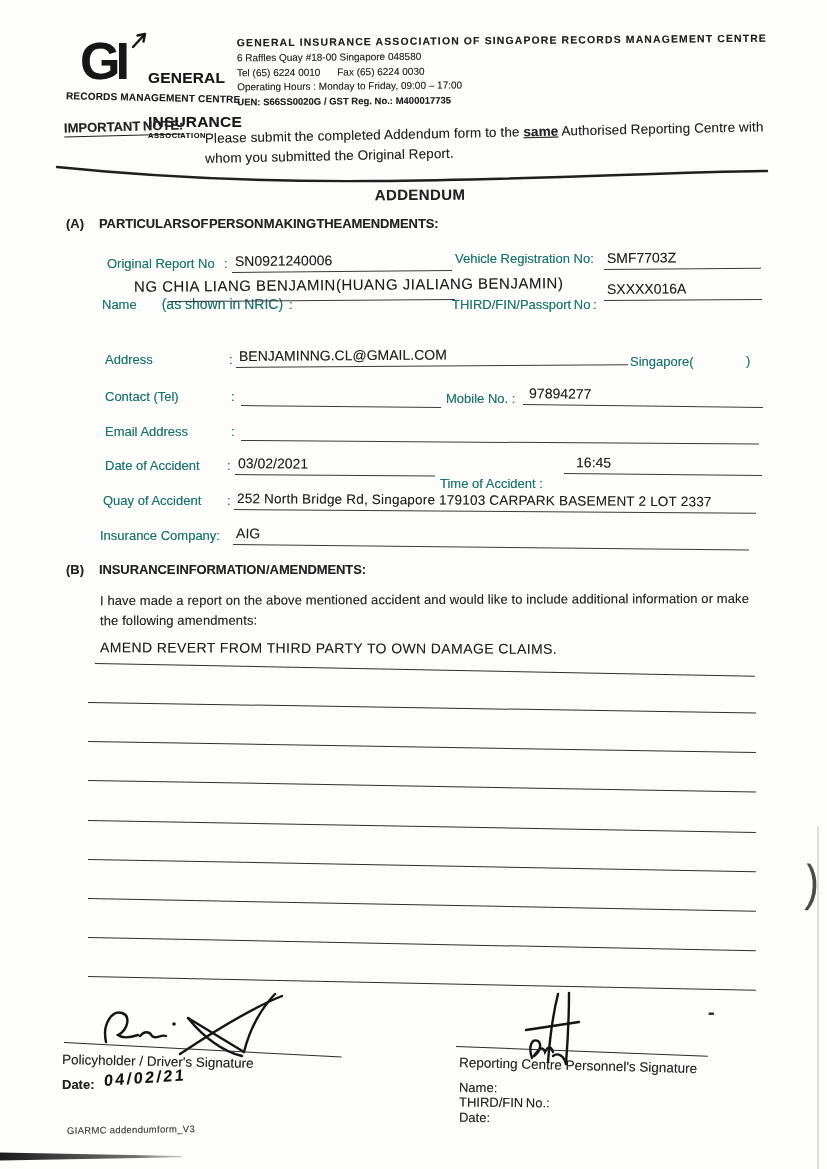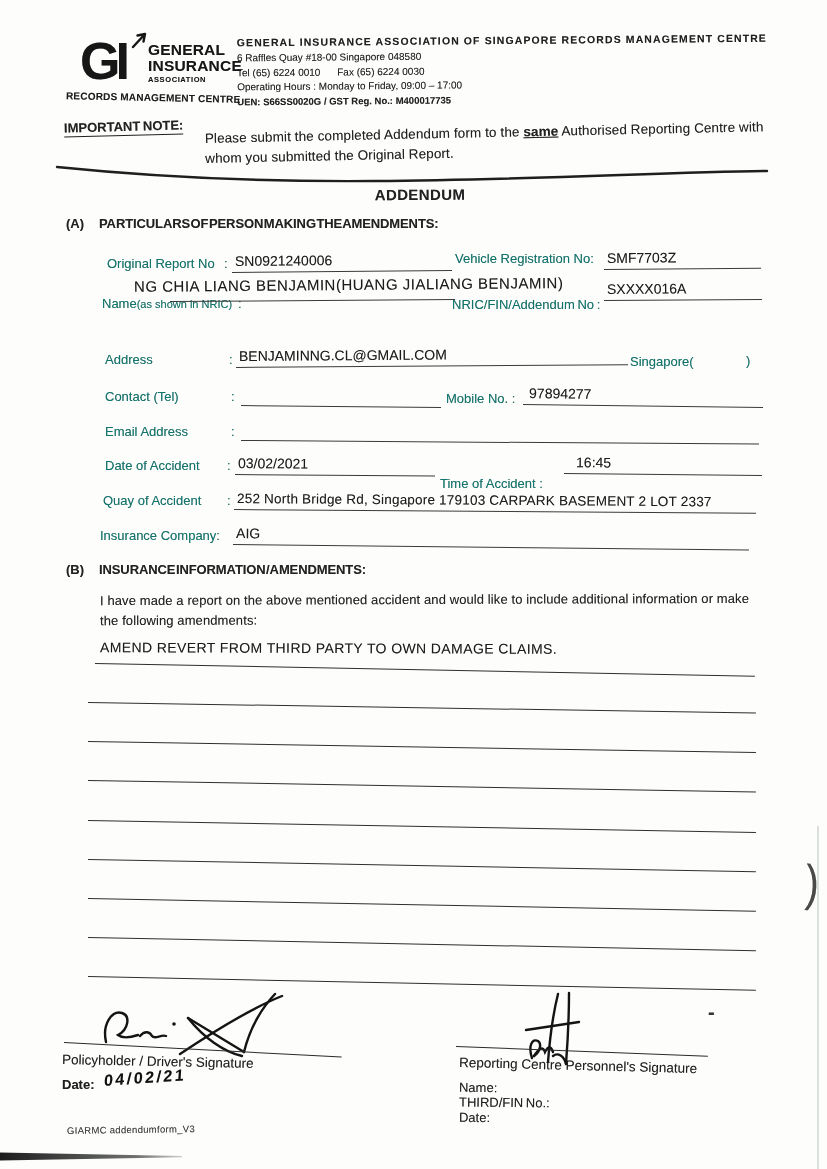--- a/index.html
+++ b/index.html
@@ -13,7 +13,7 @@
   
   .gi-mono{position:absolute;left:80px;top:32px;font-size:52px;font-weight:900;letter-spacing:-5px;color:#161616;line-height:58px;}
   .logo-stack{position:absolute;left:148px;top:42px;color:#161616;}
-  .logo-l1{font-size:15.5px;font-weight:900;line-height:16px;letter-spacing:.2px;}
+  .logo-l1{font-size:15.5px;font-weight:900;line-height:16px;letter-spacing:.2px;margin-top:28px;}
   .logo-l3{font-size:7.5px;font-weight:900;letter-spacing:.6px;margin-top:1px;}
   .logo-sub{position:absolute;left:66px;top:92px;font-size:10px;font-weight:700;letter-spacing:.2px;transform:rotate(1.2deg);color:#1d1d1d;}
   .hdr-block{position:absolute;left:237px;top:34px;width:540px;transform:rotate(-.5deg);color:#202020;}

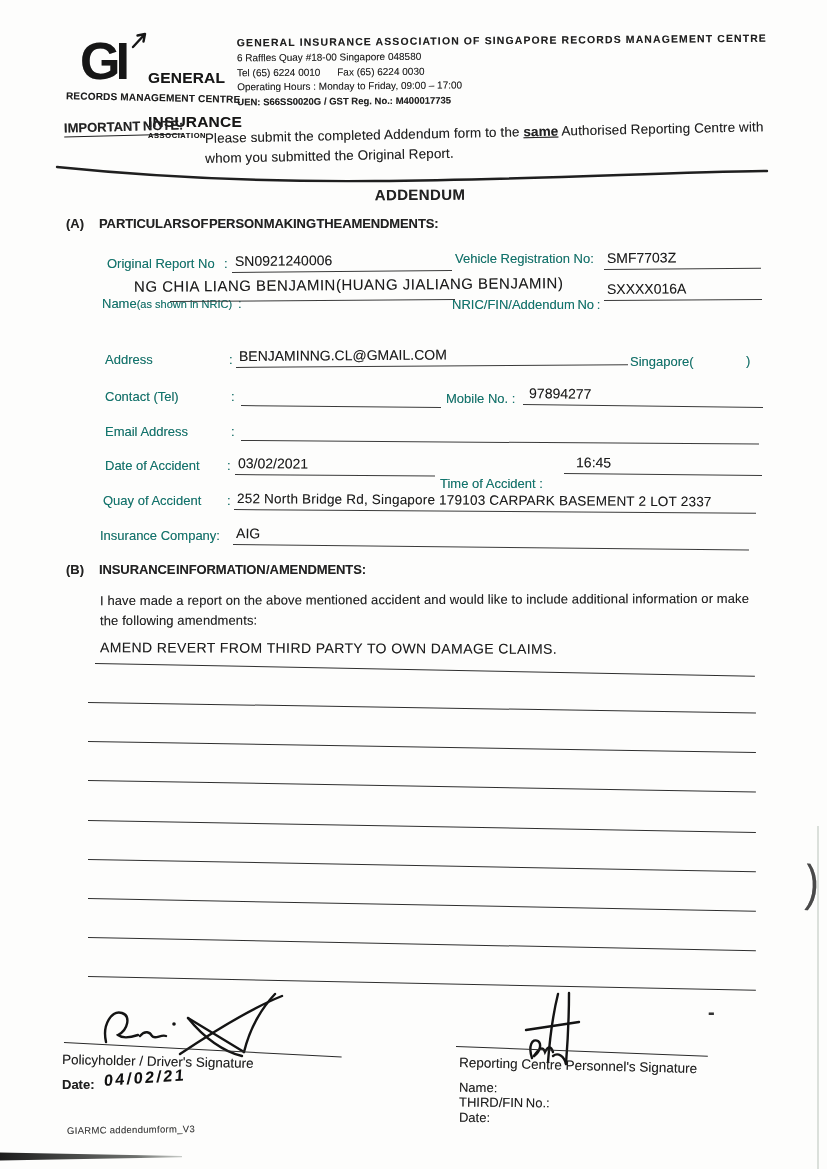--- a/index.html
+++ b/index.html
@@ -31,7 +31,7 @@
   .sec-head{position:absolute;font-size:13px;font-weight:800;word-spacing:-3px;letter-spacing:-.1px;}
   
   .lbl{position:absolute;font-size:13px;color:#0f766e;white-space:nowrap;}
-  .tiny{font-size:11px;}
+  .tiny{font-size:14px;margin-left:25px;}
   .fill{position:absolute;height:20px;border-bottom:1.5px solid #3a3a3a;transform-origin:left bottom;}
   .val{display:inline-block;font-size:14px;line-height:19px;padding-left:3px;white-space:nowrap;color:#1b1b1b;}
   .val-sm{font-size:13.5px;letter-spacing:.2px;}

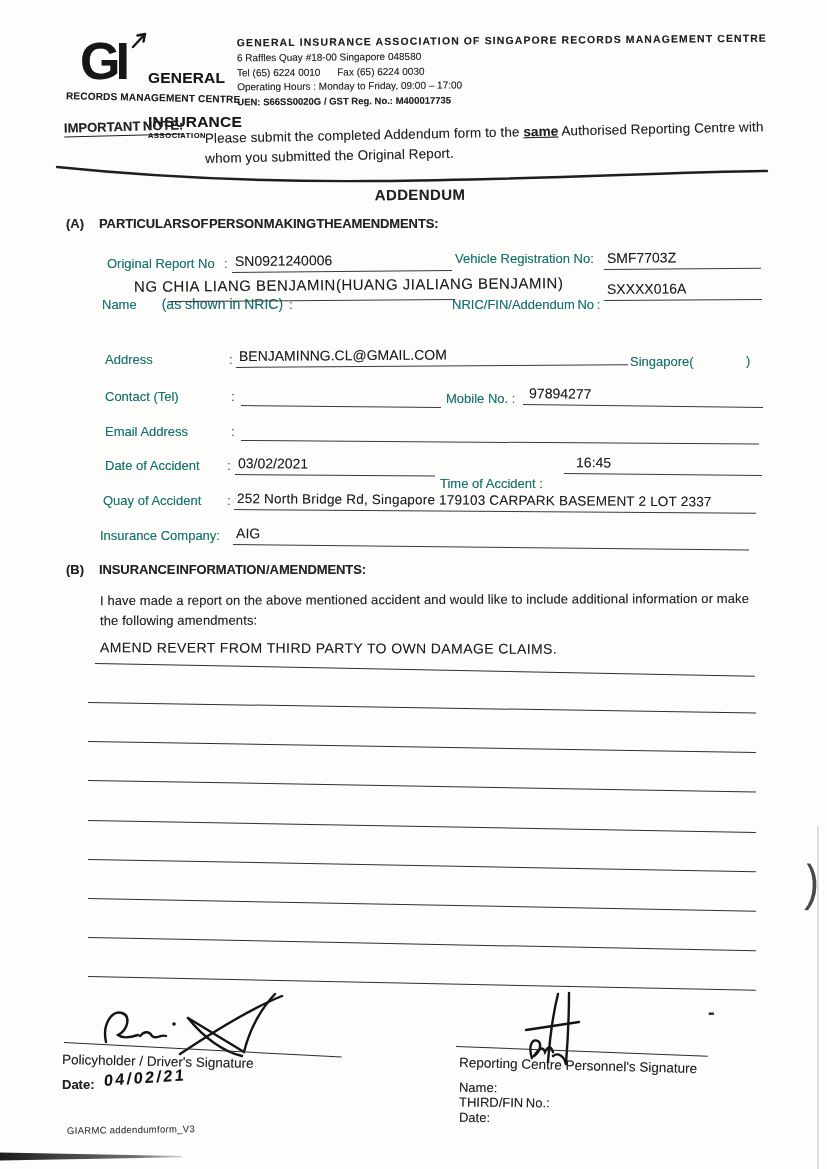--- a/index.html
+++ b/index.html
@@ -100,7 +100,7 @@
   <span class="name-val">NG CHIA LIANG BENJAMIN(HUANG JIALIANG BENJAMIN)</span>
   <span class="lbl" style="left:102px;top:296px"><span>Name</span><span class="tiny">(as shown in NRIC)</span><span style="margin-left:6px">:</span></span>
   <span class="fill" style="left:170px;top:281px;width:285px;transform:rotate(-.4deg)"></span>
-  <span class="lbl" style="left:452px;top:297px;word-spacing:-1px">NRIC/FIN/Addendum No :</span>
+  <span class="lbl" style="left:452px;top:297px;word-spacing:-1px">THIRD/FIN/Passport No :</span>
   <span class="fill" style="left:604px;top:280px;width:158px;transform:rotate(-.4deg)"><span class="val">SXXXX016A</span></span>
 
 

